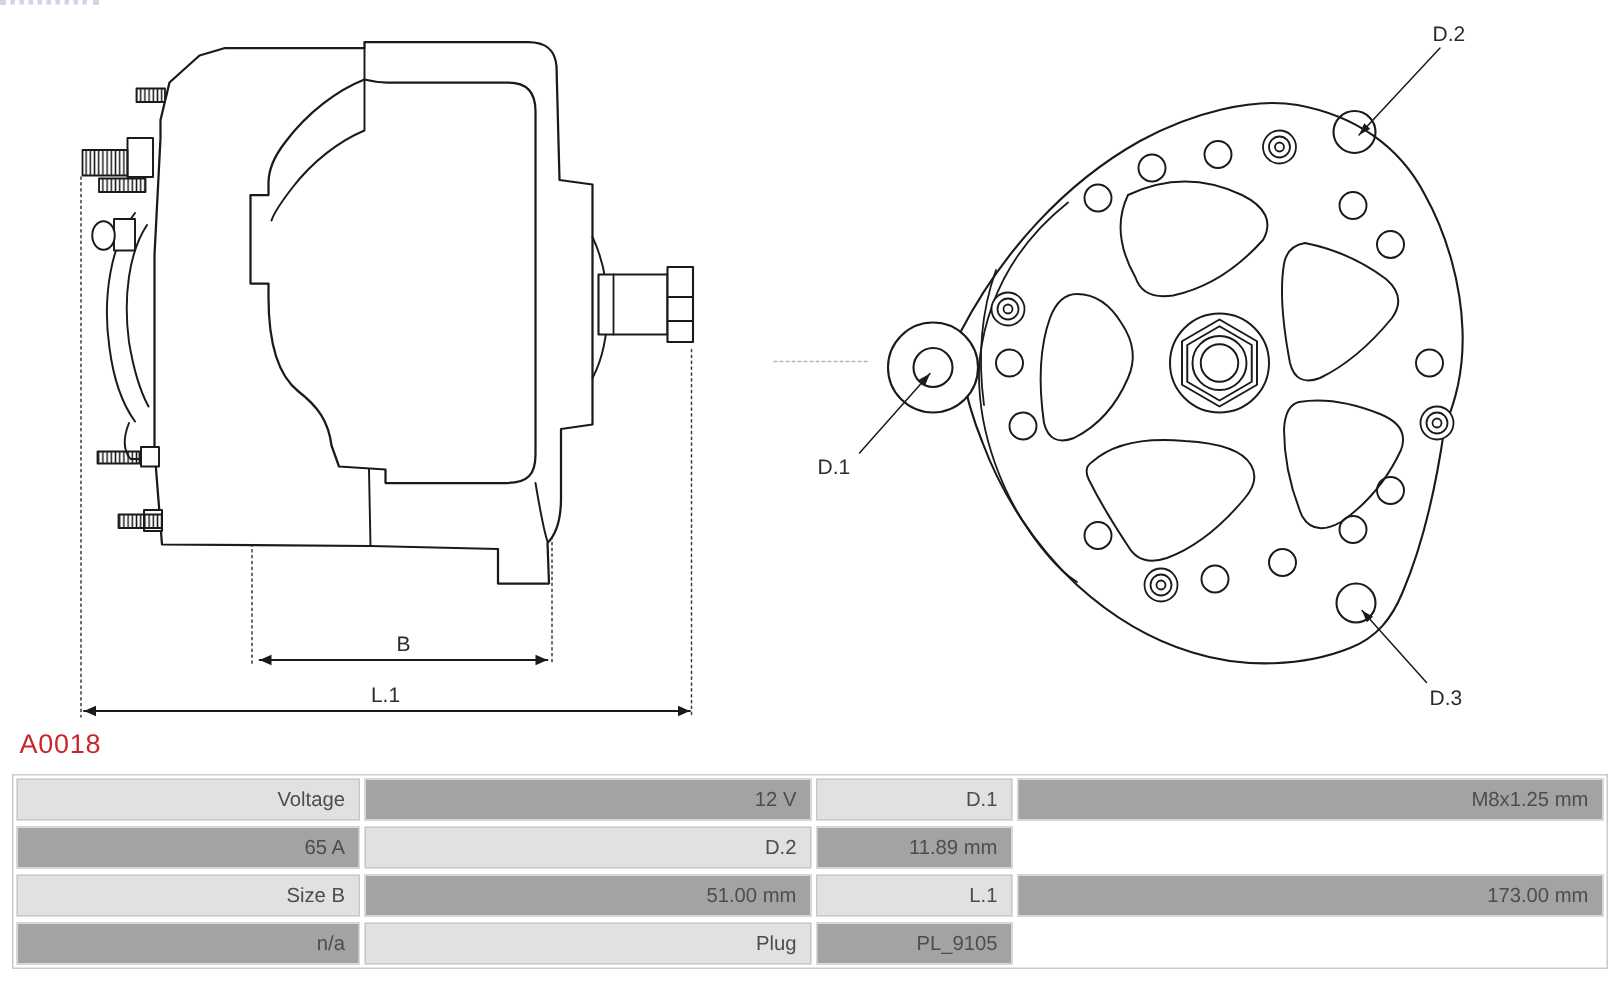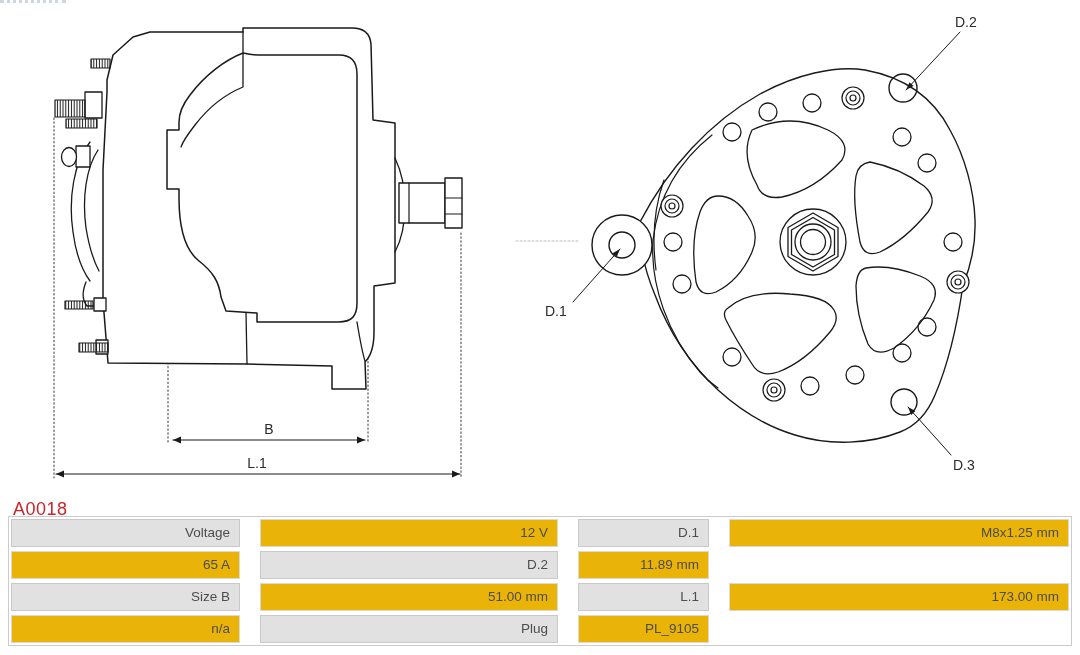--- a/index.html
+++ b/index.html
@@ -14,7 +14,7 @@
   .drawing-wrap{position:absolute;left:0;top:0;width:1080px;height:485px;}
   .product-code{
     position:absolute;left:13px;top:486px;
-    font-size:18px;letter-spacing:.5px;color:#c9262c;font-weight:400;margin-top:13px;
+    font-size:18px;letter-spacing:.5px;color:#c9262c;font-weight:400;
   }
   .spec-table{
     position:absolute;left:8px;top:516px;width:1058px;

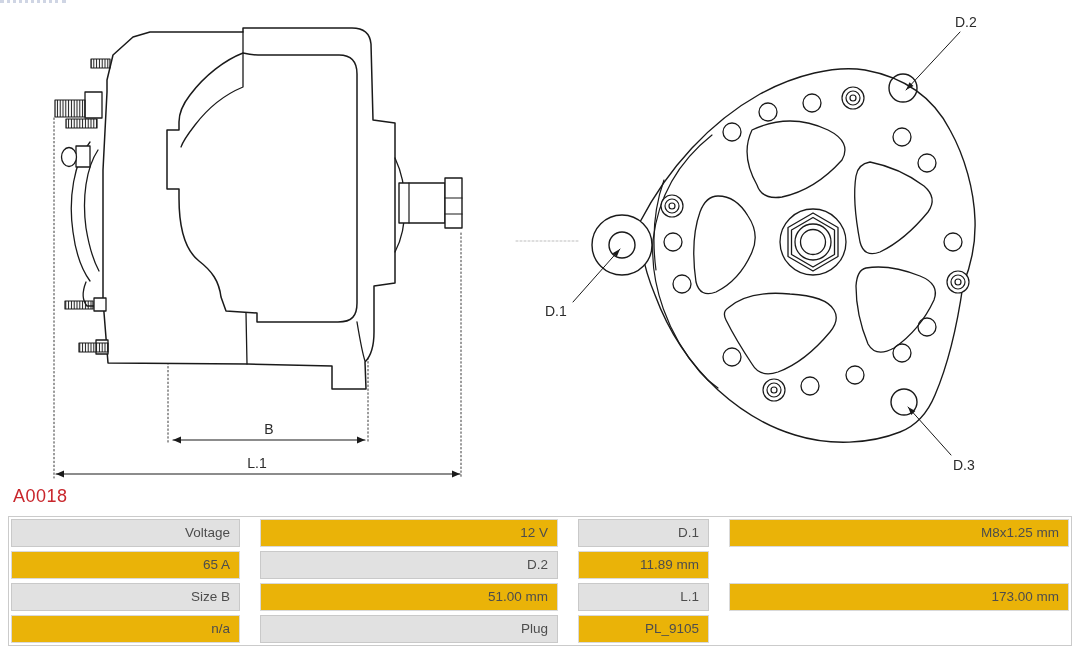--- a/index.html
+++ b/index.html
@@ -22,7 +22,7 @@
     display:flex;flex-direction:column;gap:4px;
   }
   .spec-row{
-    display:grid;grid-template-columns:229px 298px 131px 1fr;gap:20px;height:28px;
+    display:grid;grid-template-columns:229px 298px 131px 1fr;gap:3px;height:28px;
   }
   .cell{
     box-sizing:border-box;height:28px;line-height:26px;font-size:13.5px;color:#4d4d4d;

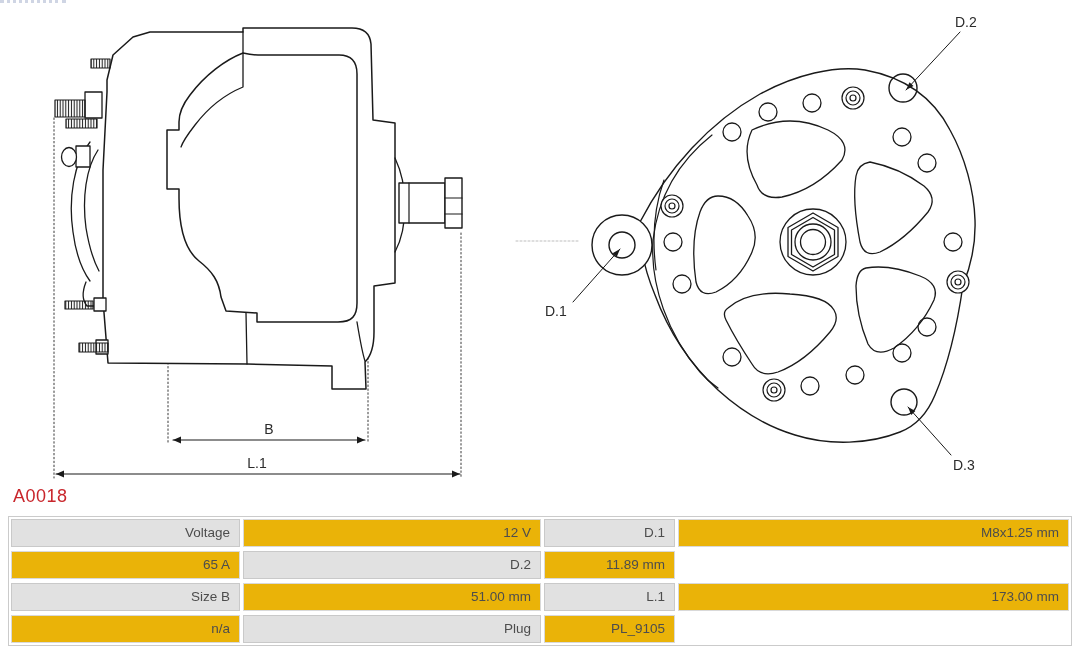--- a/index.html
+++ b/index.html
@@ -26,7 +26,7 @@
   }
   .cell{
     box-sizing:border-box;height:28px;line-height:26px;font-size:13.5px;color:#4d4d4d;
-    text-align:right;padding:0 9px;border:1px solid #d9d9d9;background:#eab308;
+    text-align:right;padding:0 9px;border:1px solid #d9d9d9;background:#a3a3a3;
     white-space:nowrap;overflow:hidden;
   }
   .cell.label{background:#e1e1e1;border-color:#c9c9c9;}

